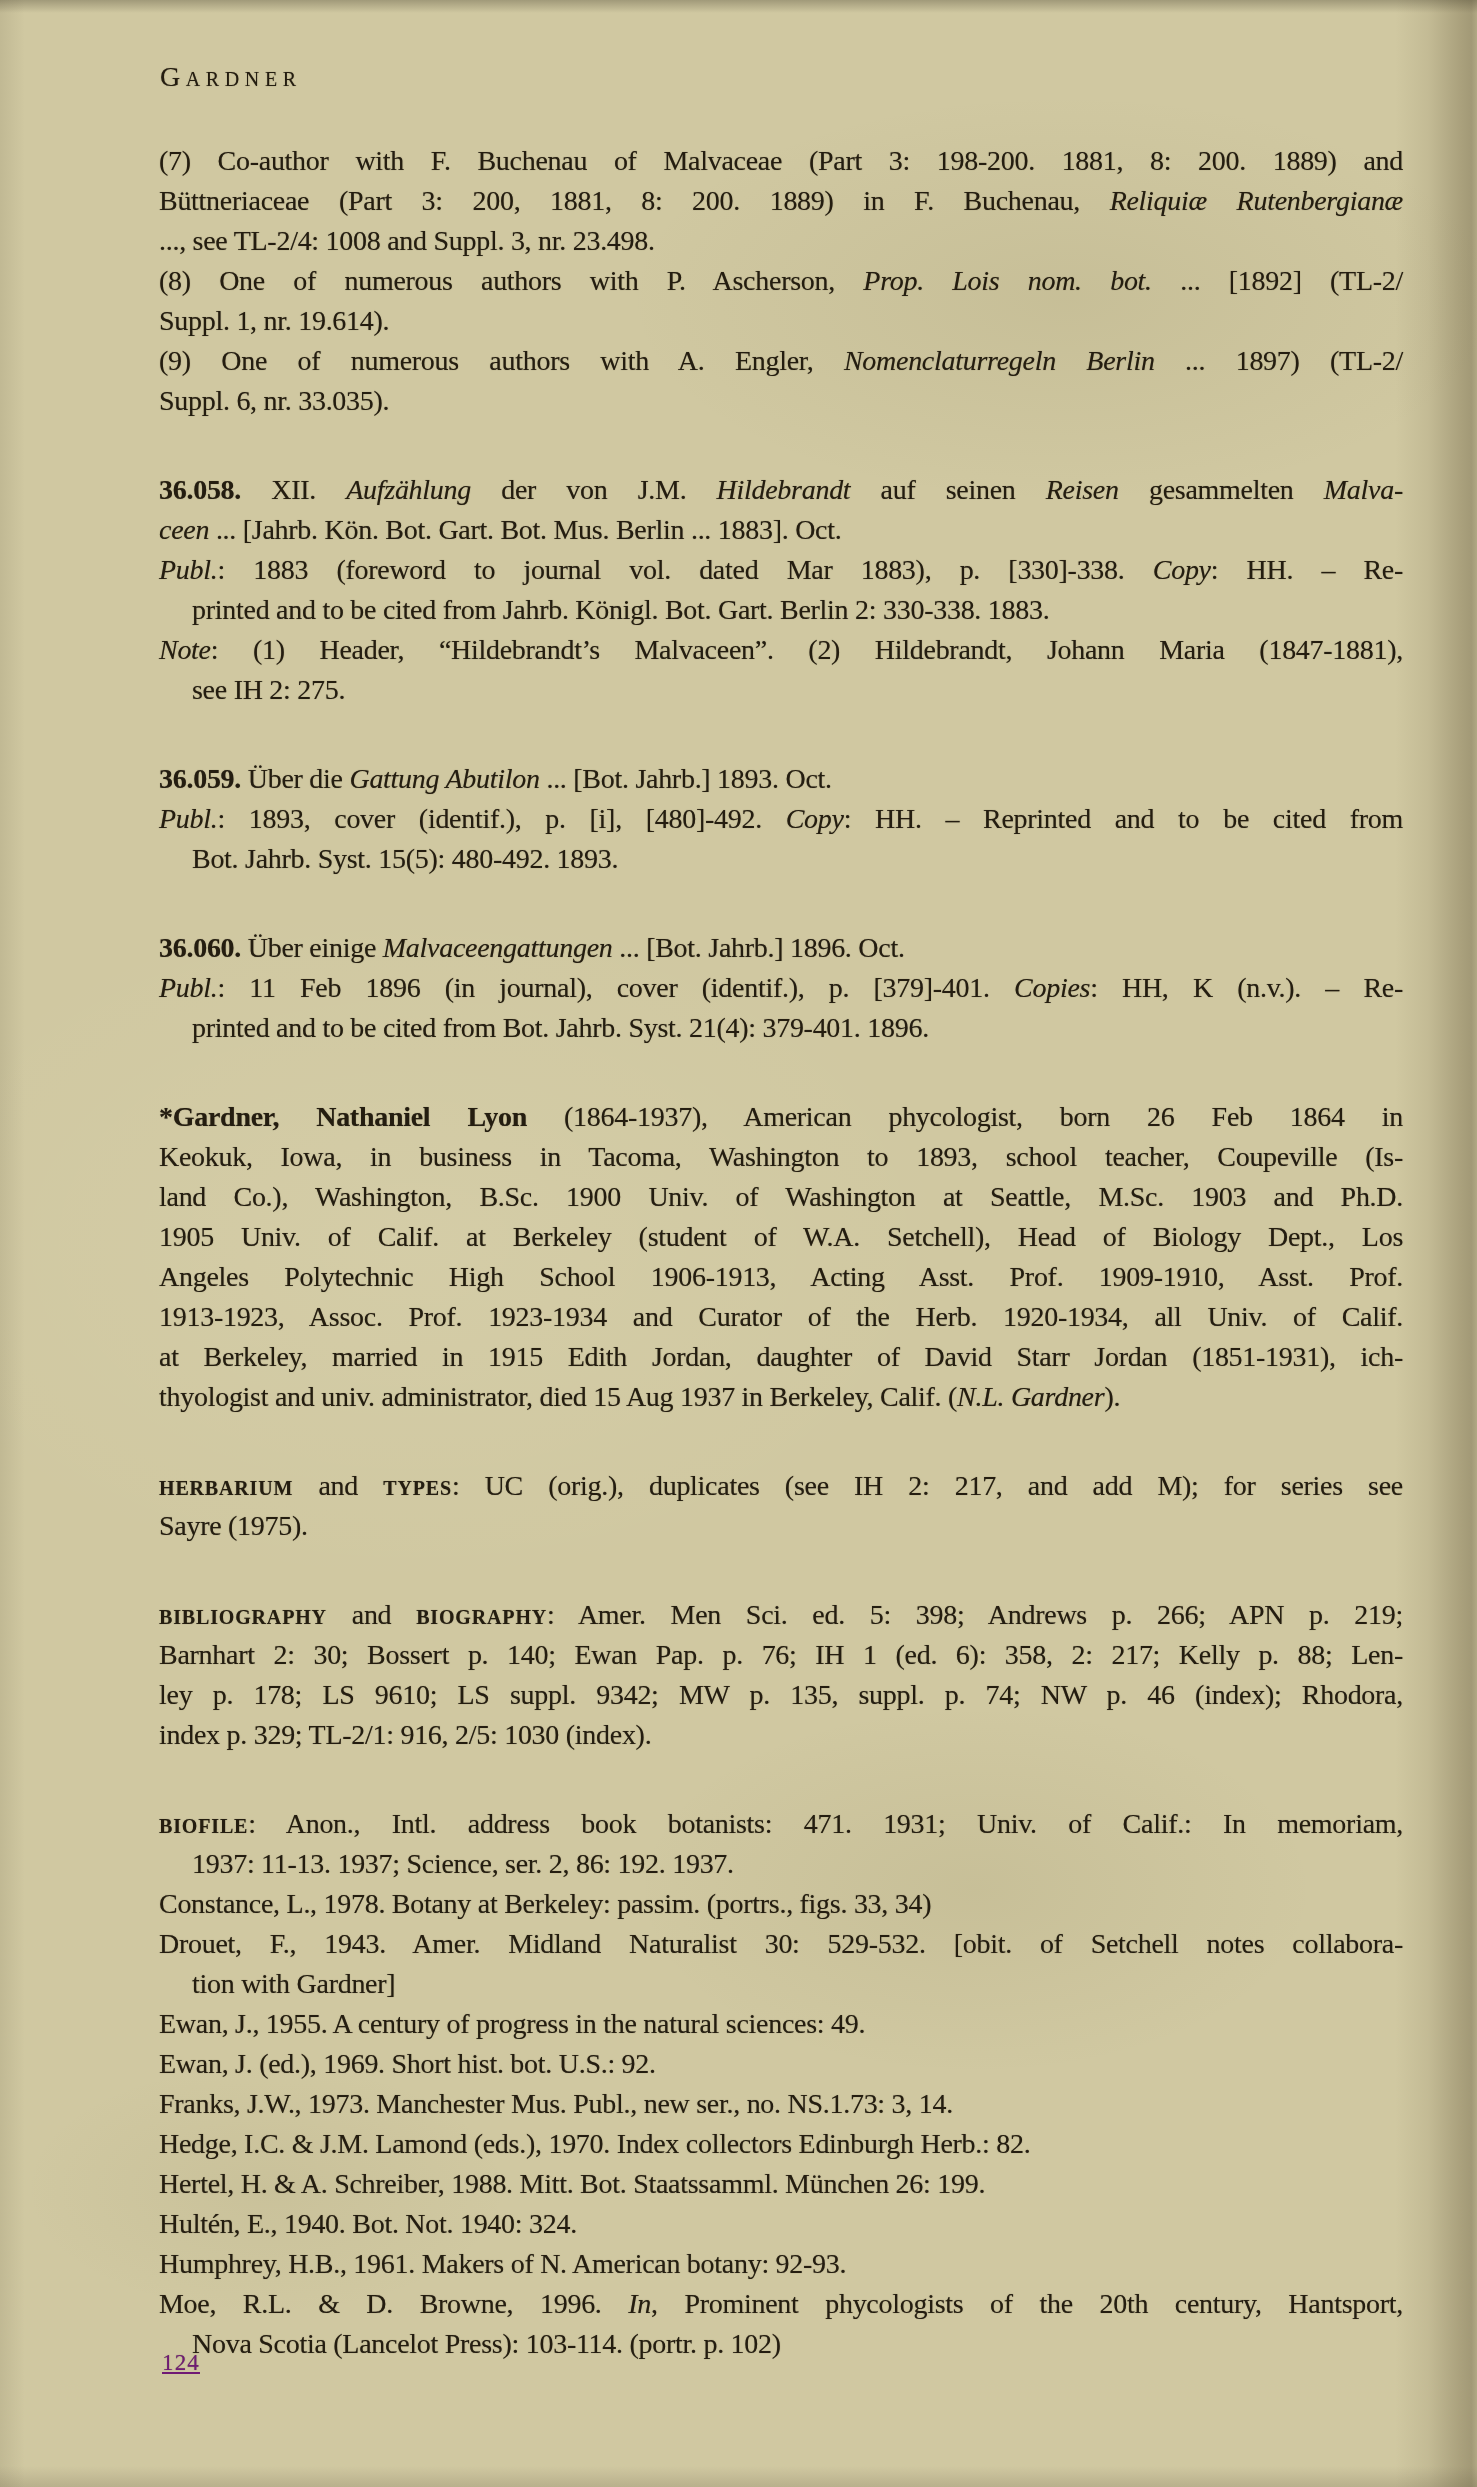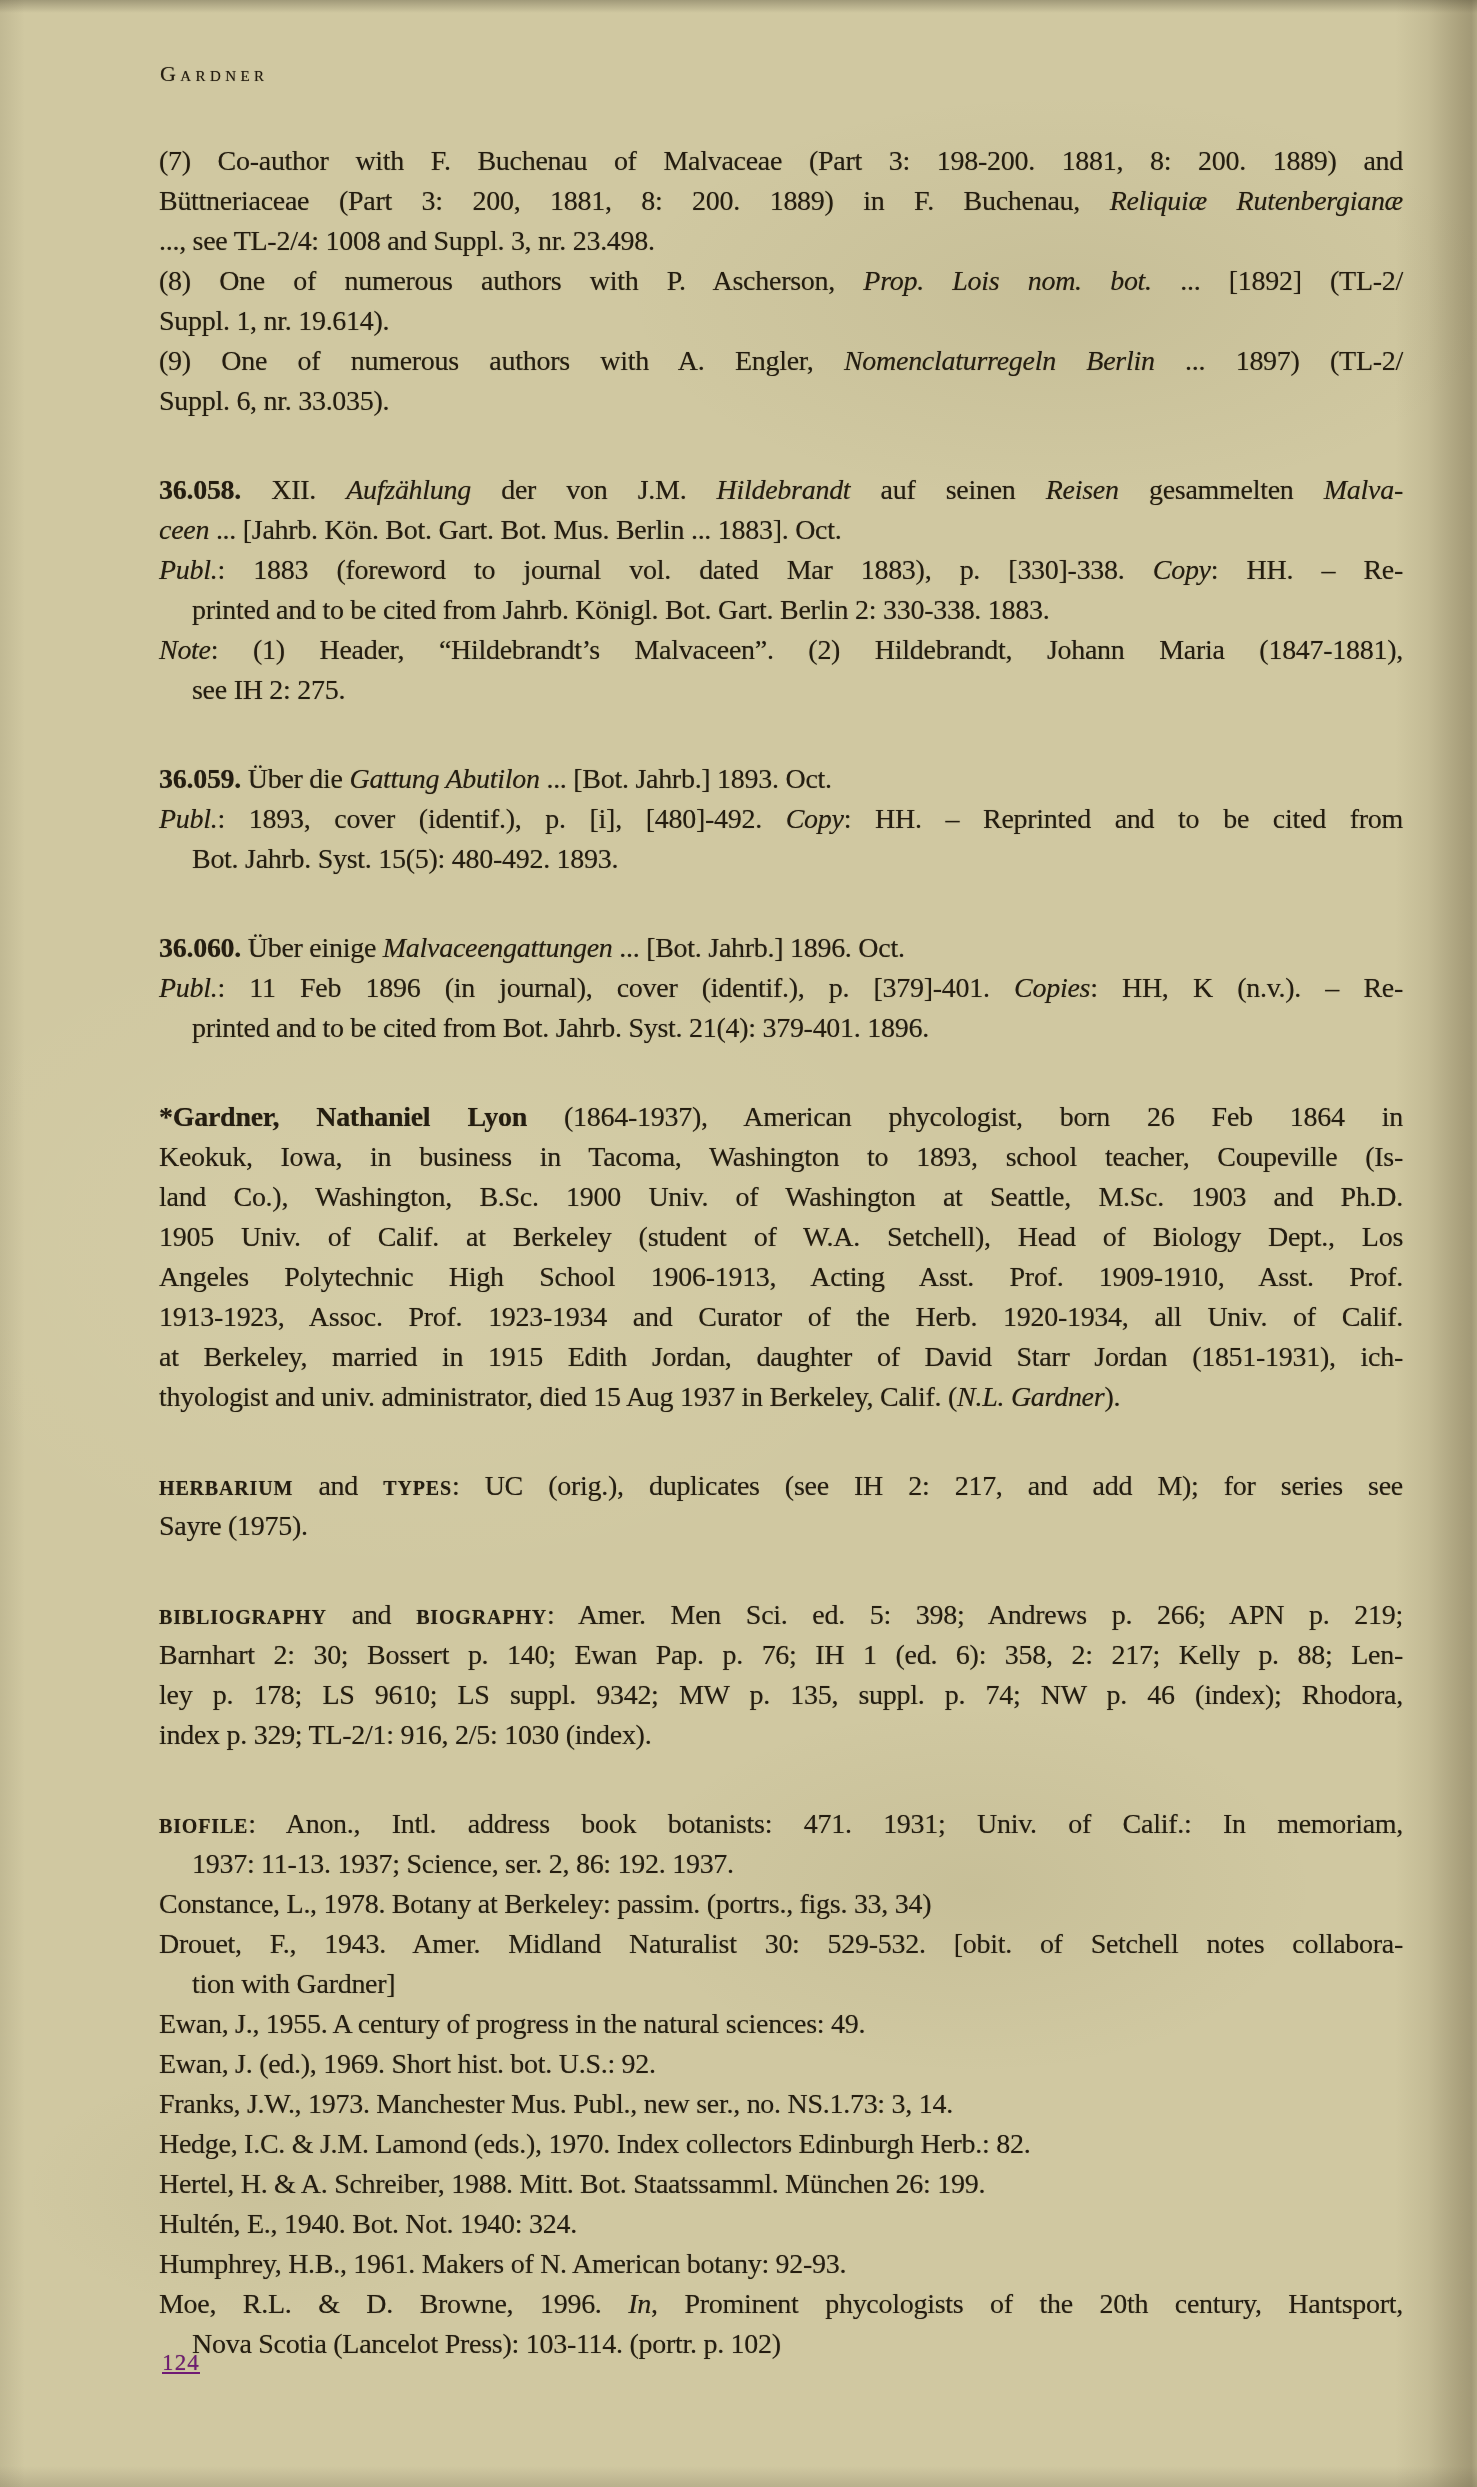--- a/index.html
+++ b/index.html
@@ -32,7 +32,7 @@
 
   .running-head{
     position:absolute;left:160px;top:61px;
-    font-size:22px;font-variant:small-caps;letter-spacing:0.20em;
+    font-size:28px;font-variant:small-caps;letter-spacing:0.20em;
     color:#241d10;text-shadow:0 0 0.9px rgba(36,29,16,0.55);text-align:right;
   }
   .text-column{

